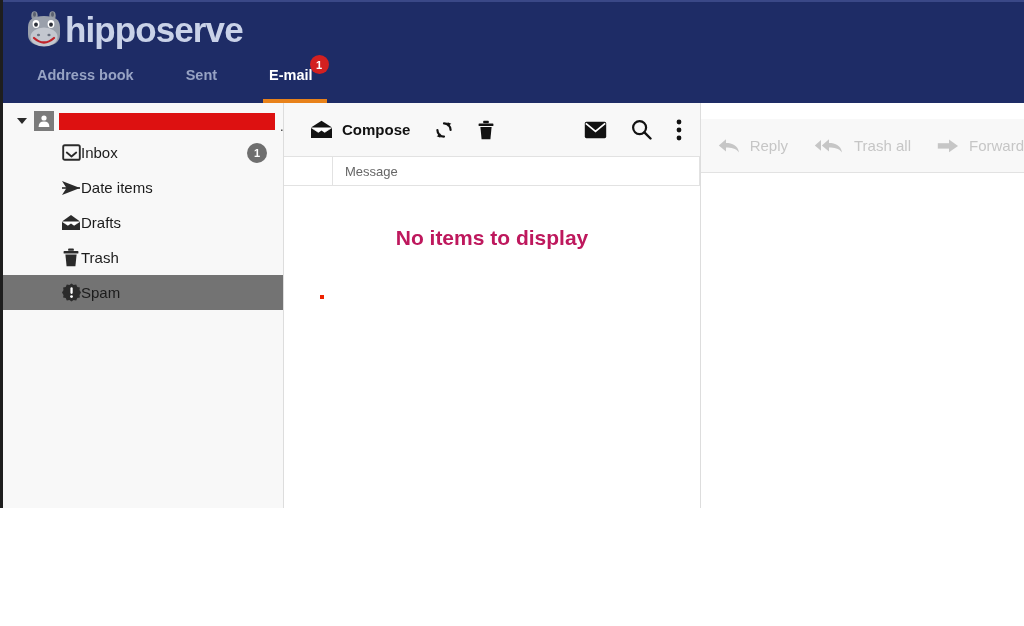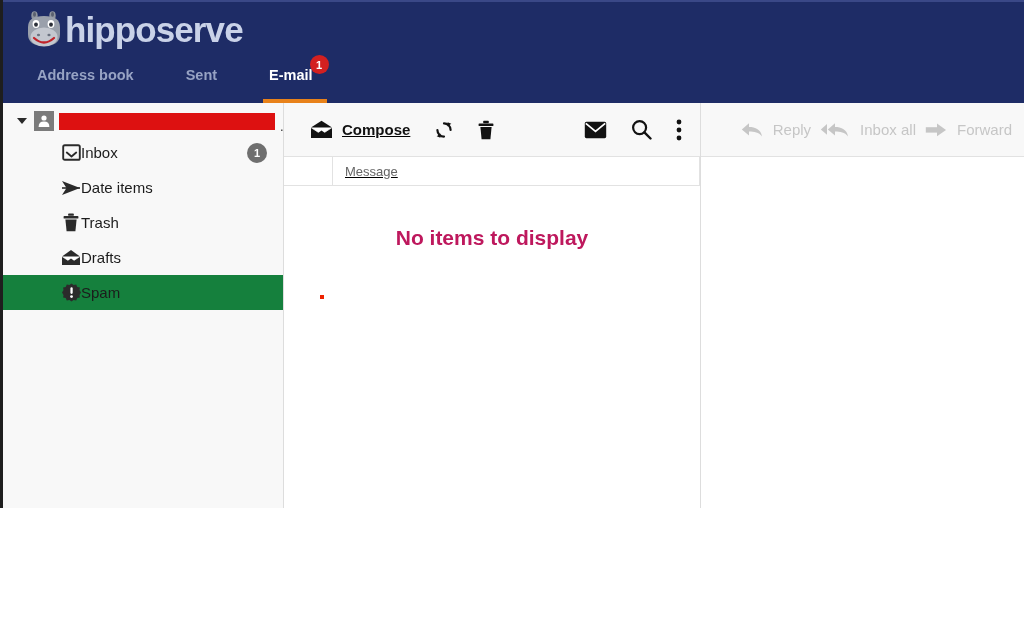--- a/index.html
+++ b/index.html
@@ -179,7 +179,6 @@
     display: flex;
     flex-direction: column;
     background: #ffffff;
-    text-decoration: underline;
   }
   .list-toolbar {
     height: 54px;

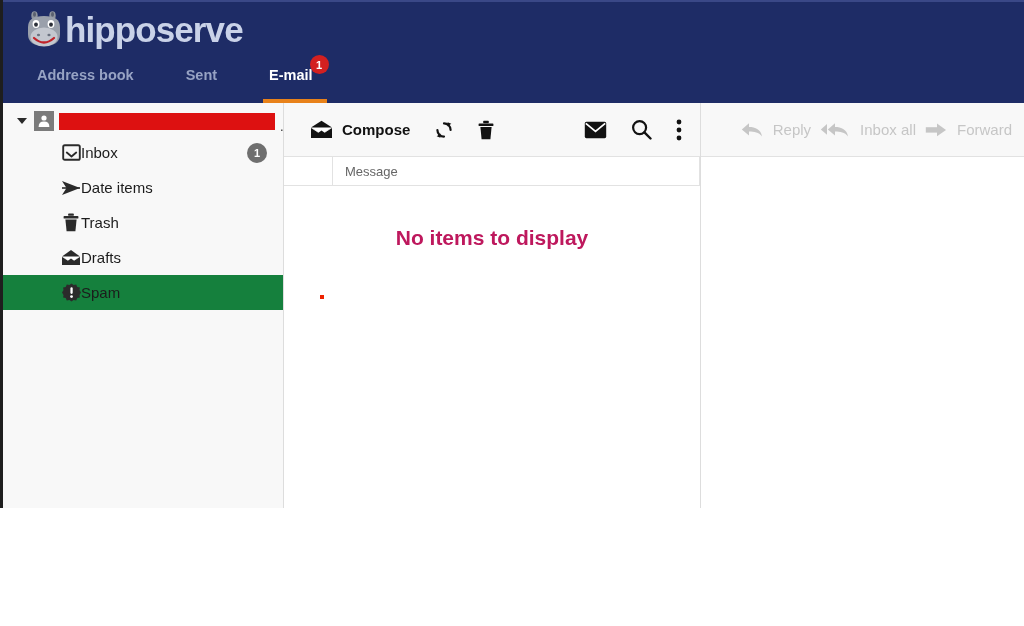--- a/index.html
+++ b/index.html
@@ -257,8 +257,9 @@
     display: flex;
     align-items: center;
     justify-content: flex-end;
-    padding-right: 12px;
-    gap: 9px;
+    padding-right: 0;
+    gap: 26px;
+    margin-top: 16px;
   }
   .rb-btn {
     display: flex;

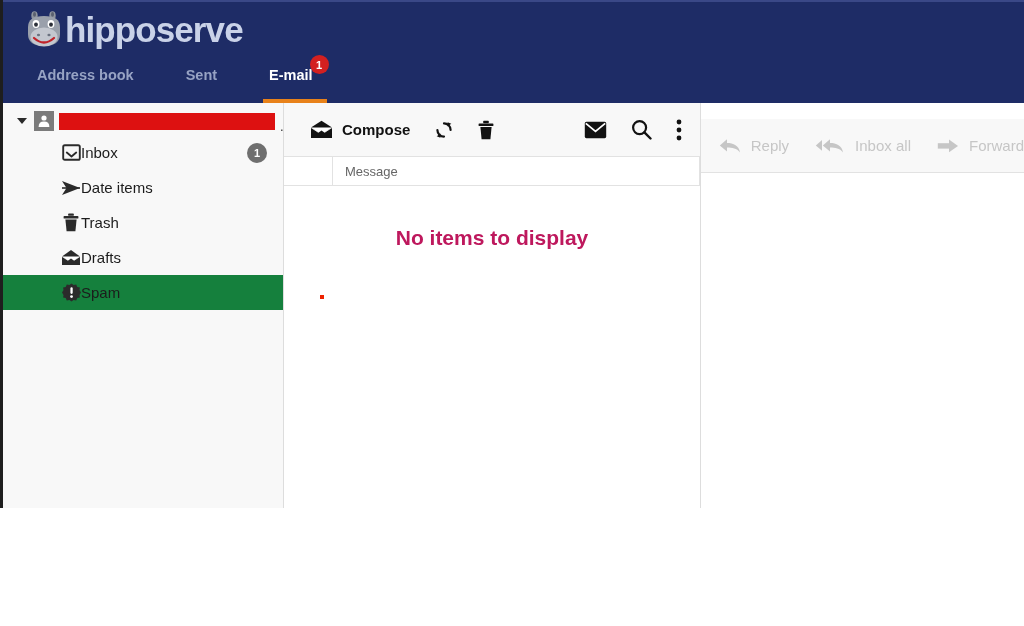--- a/index.html
+++ b/index.html
@@ -492,7 +492,7 @@
               <path d="M15 1.2 L15 5 C21.5 5 27 7.6 28 14.4 C24.6 10.4 20.4 9.6 15 9.6 L15 13.6 L7.8 7.4 Z" fill="#c6c6c6"></path>
             </svg>
           </span>
-          <span class="rb-label">Inbox all</span>
+          <span class="rb-label">Trash all</span>
         </div>
 
         <div class="rb-btn">

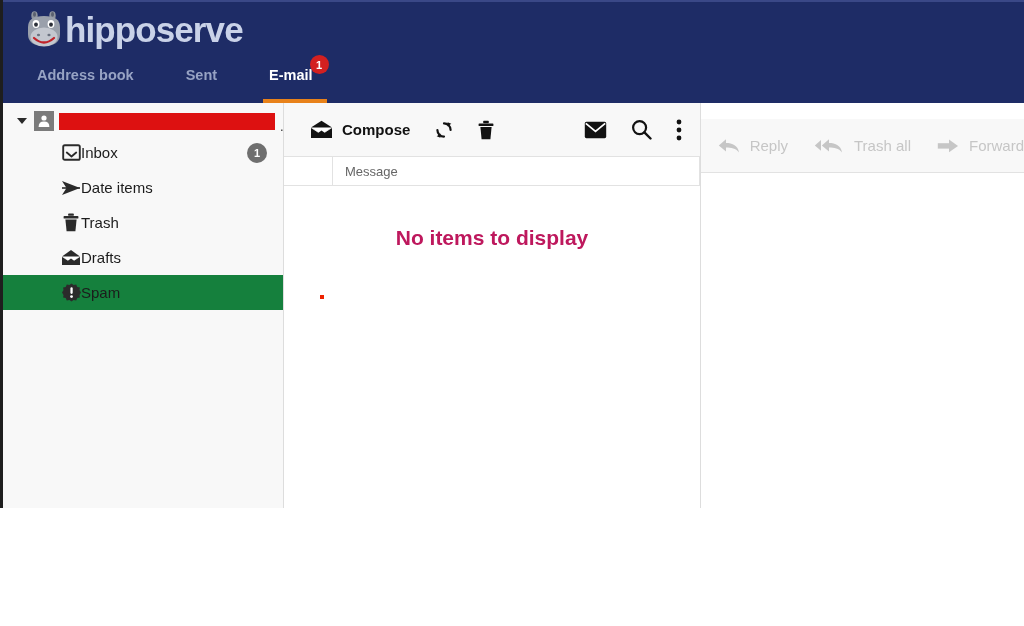--- a/index.html
+++ b/index.html
@@ -351,6 +351,17 @@
 
       <div class="folder">
         <span class="folder-icon">
+          <svg width="20" height="17" viewBox="0 0 20 17">
+            <path d="M1 7.5 L10 1 L19 7.5 L19 16 L1 16 Z" fill="#2b2b2b"></path>
+            <path d="M1 7.5 L10 13.4 L19 7.5" fill="#ffffff" stroke="#ffffff" stroke-width="0.6"></path>
+            <path d="M1 16 L10 9.6 L19 16 Z" fill="#2b2b2b"></path>
+          </svg>
+        </span>
+        <span class="folder-label">Drafts</span>
+      </div>
+
+      <div class="folder">
+        <span class="folder-icon">
           <svg width="16" height="19" viewBox="0 0 16 19">
             <rect x="5.2" y="0.6" width="5.6" height="2.2" rx="0.6" fill="#2b2b2b"></rect>
             <rect x="0.6" y="3" width="14.8" height="2.6" rx="0.7" fill="#2b2b2b"></rect>
@@ -358,17 +369,6 @@
           </svg>
         </span>
         <span class="folder-label">Trash</span>
-      </div>
-
-      <div class="folder">
-        <span class="folder-icon">
-          <svg width="20" height="17" viewBox="0 0 20 17">
-            <path d="M1 7.5 L10 1 L19 7.5 L19 16 L1 16 Z" fill="#2b2b2b"></path>
-            <path d="M1 7.5 L10 13.4 L19 7.5" fill="#ffffff" stroke="#ffffff" stroke-width="0.6"></path>
-            <path d="M1 16 L10 9.6 L19 16 Z" fill="#2b2b2b"></path>
-          </svg>
-        </span>
-        <span class="folder-label">Drafts</span>
       </div>
 
       <div class="folder selected">

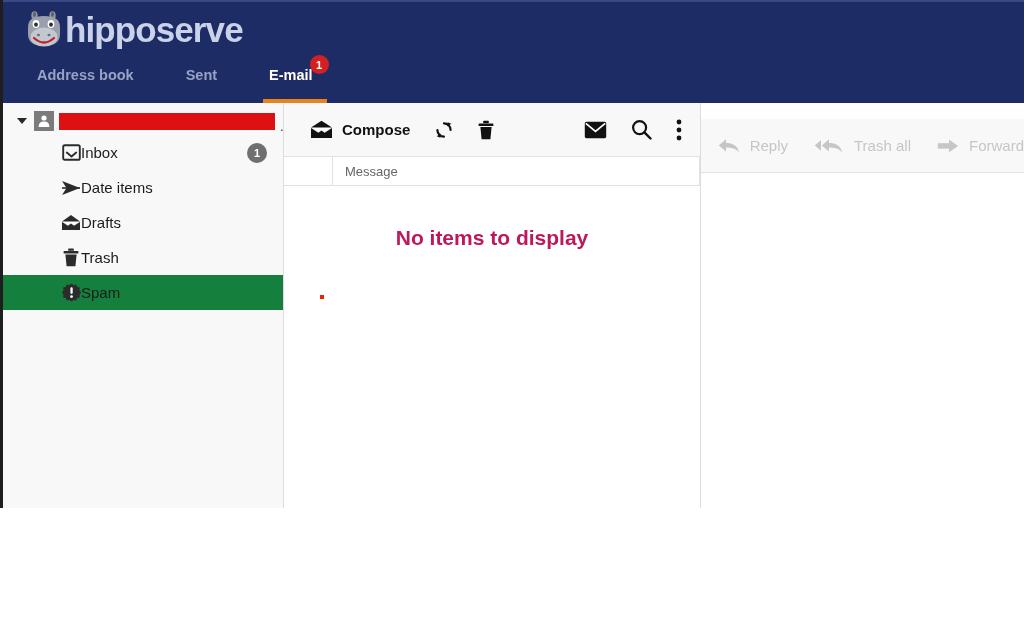--- a/index.html
+++ b/index.html
@@ -146,7 +146,7 @@
     padding-right: 16px;
     cursor: pointer;
   }
-  .folder.selected { background: #15803d; }
+  .folder.selected { background: #737373; }
   .folder-icon {
     width: 20px; height: 20px;
     flex: 0 0 20px;

